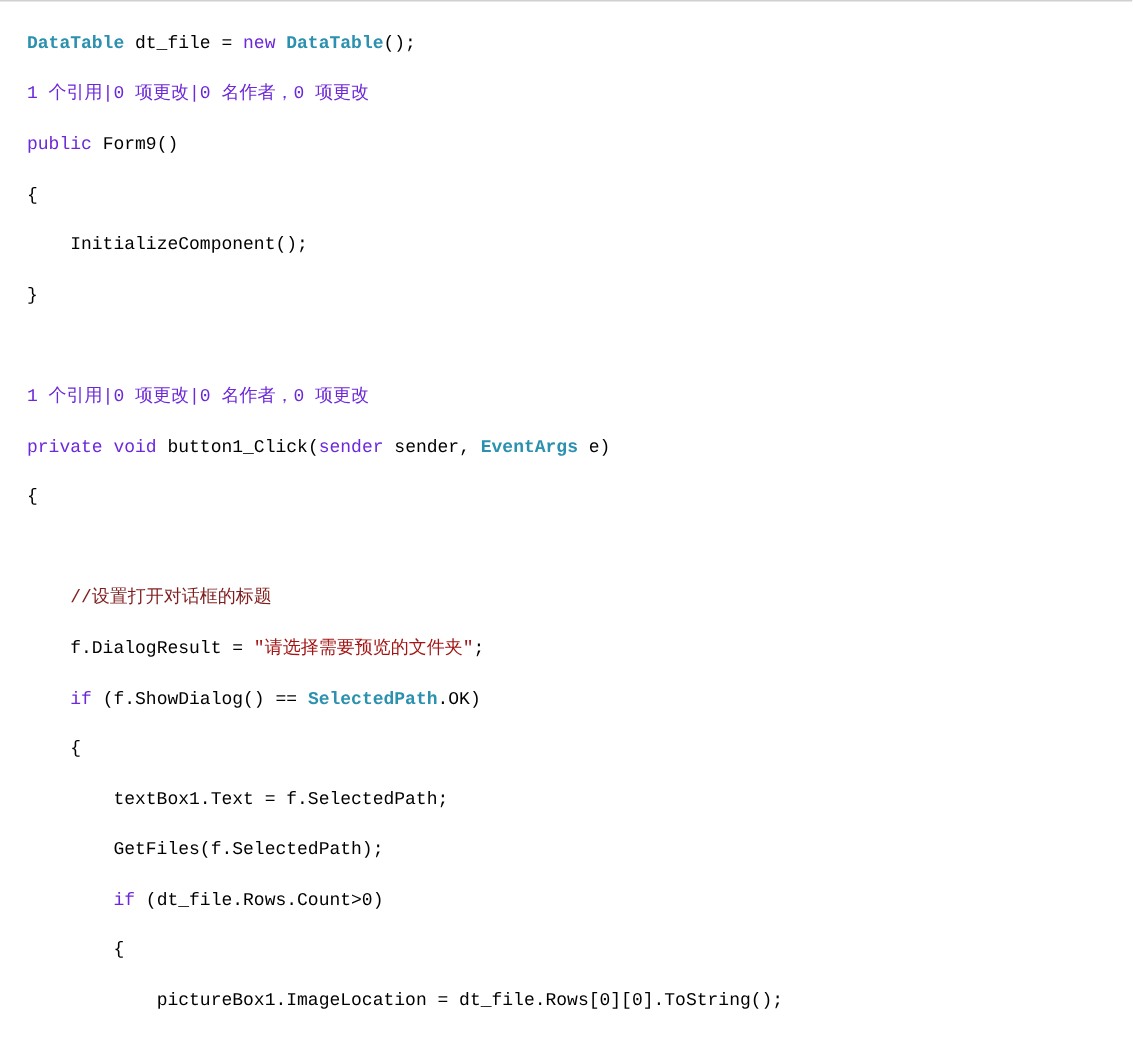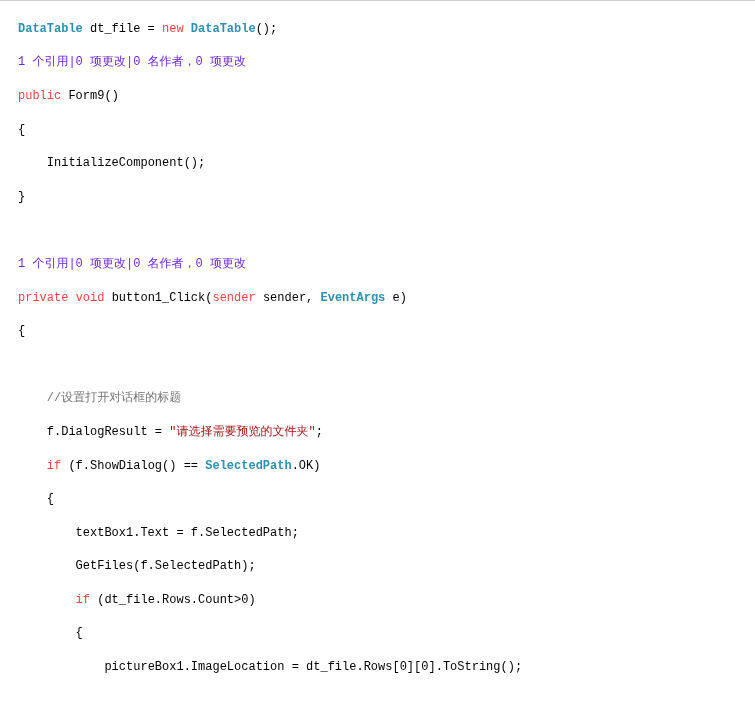--- a/index.html
+++ b/index.html
@@ -20,7 +20,7 @@
     padding: 2px 0 2px 18px;
     white-space: pre;
   }
-  .kw { color: #ef4444; }
+  .kw { color: #6d28d9; }
   .type { color: #2b91af; font-weight: bold; }
   .str { color: #a31515; }
   .comment { color: #737373; }

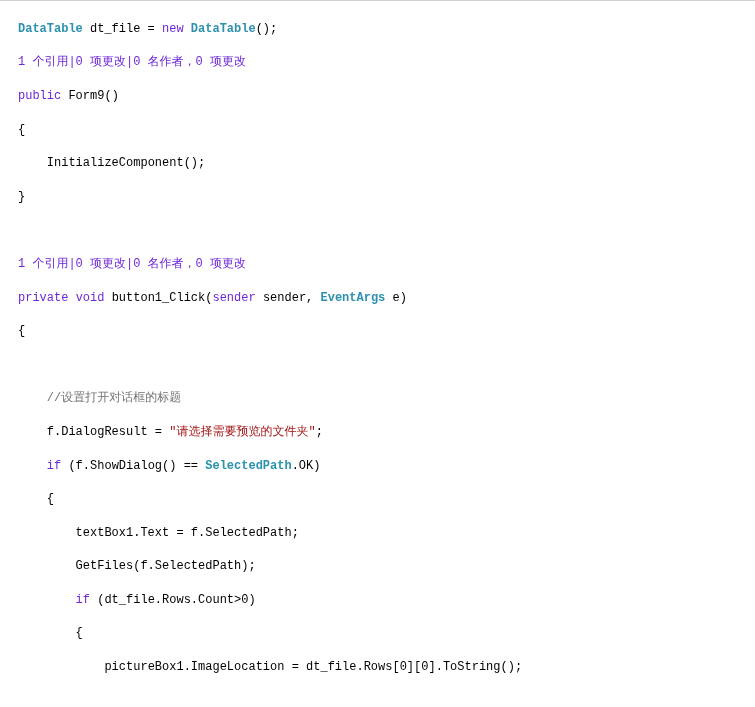--- a/index.html
+++ b/index.html
@@ -23,7 +23,7 @@
   .kw { color: #6d28d9; }
   .type { color: #2b91af; font-weight: bold; }
   .str { color: #a31515; }
-  .comment { color: #737373; }
+  .comment { color: #7f1d1d; }
   .codelens { color: #6d28d9; }
   .plain { color: #000000; }
   .line { display: block; min-height: 16px; }

